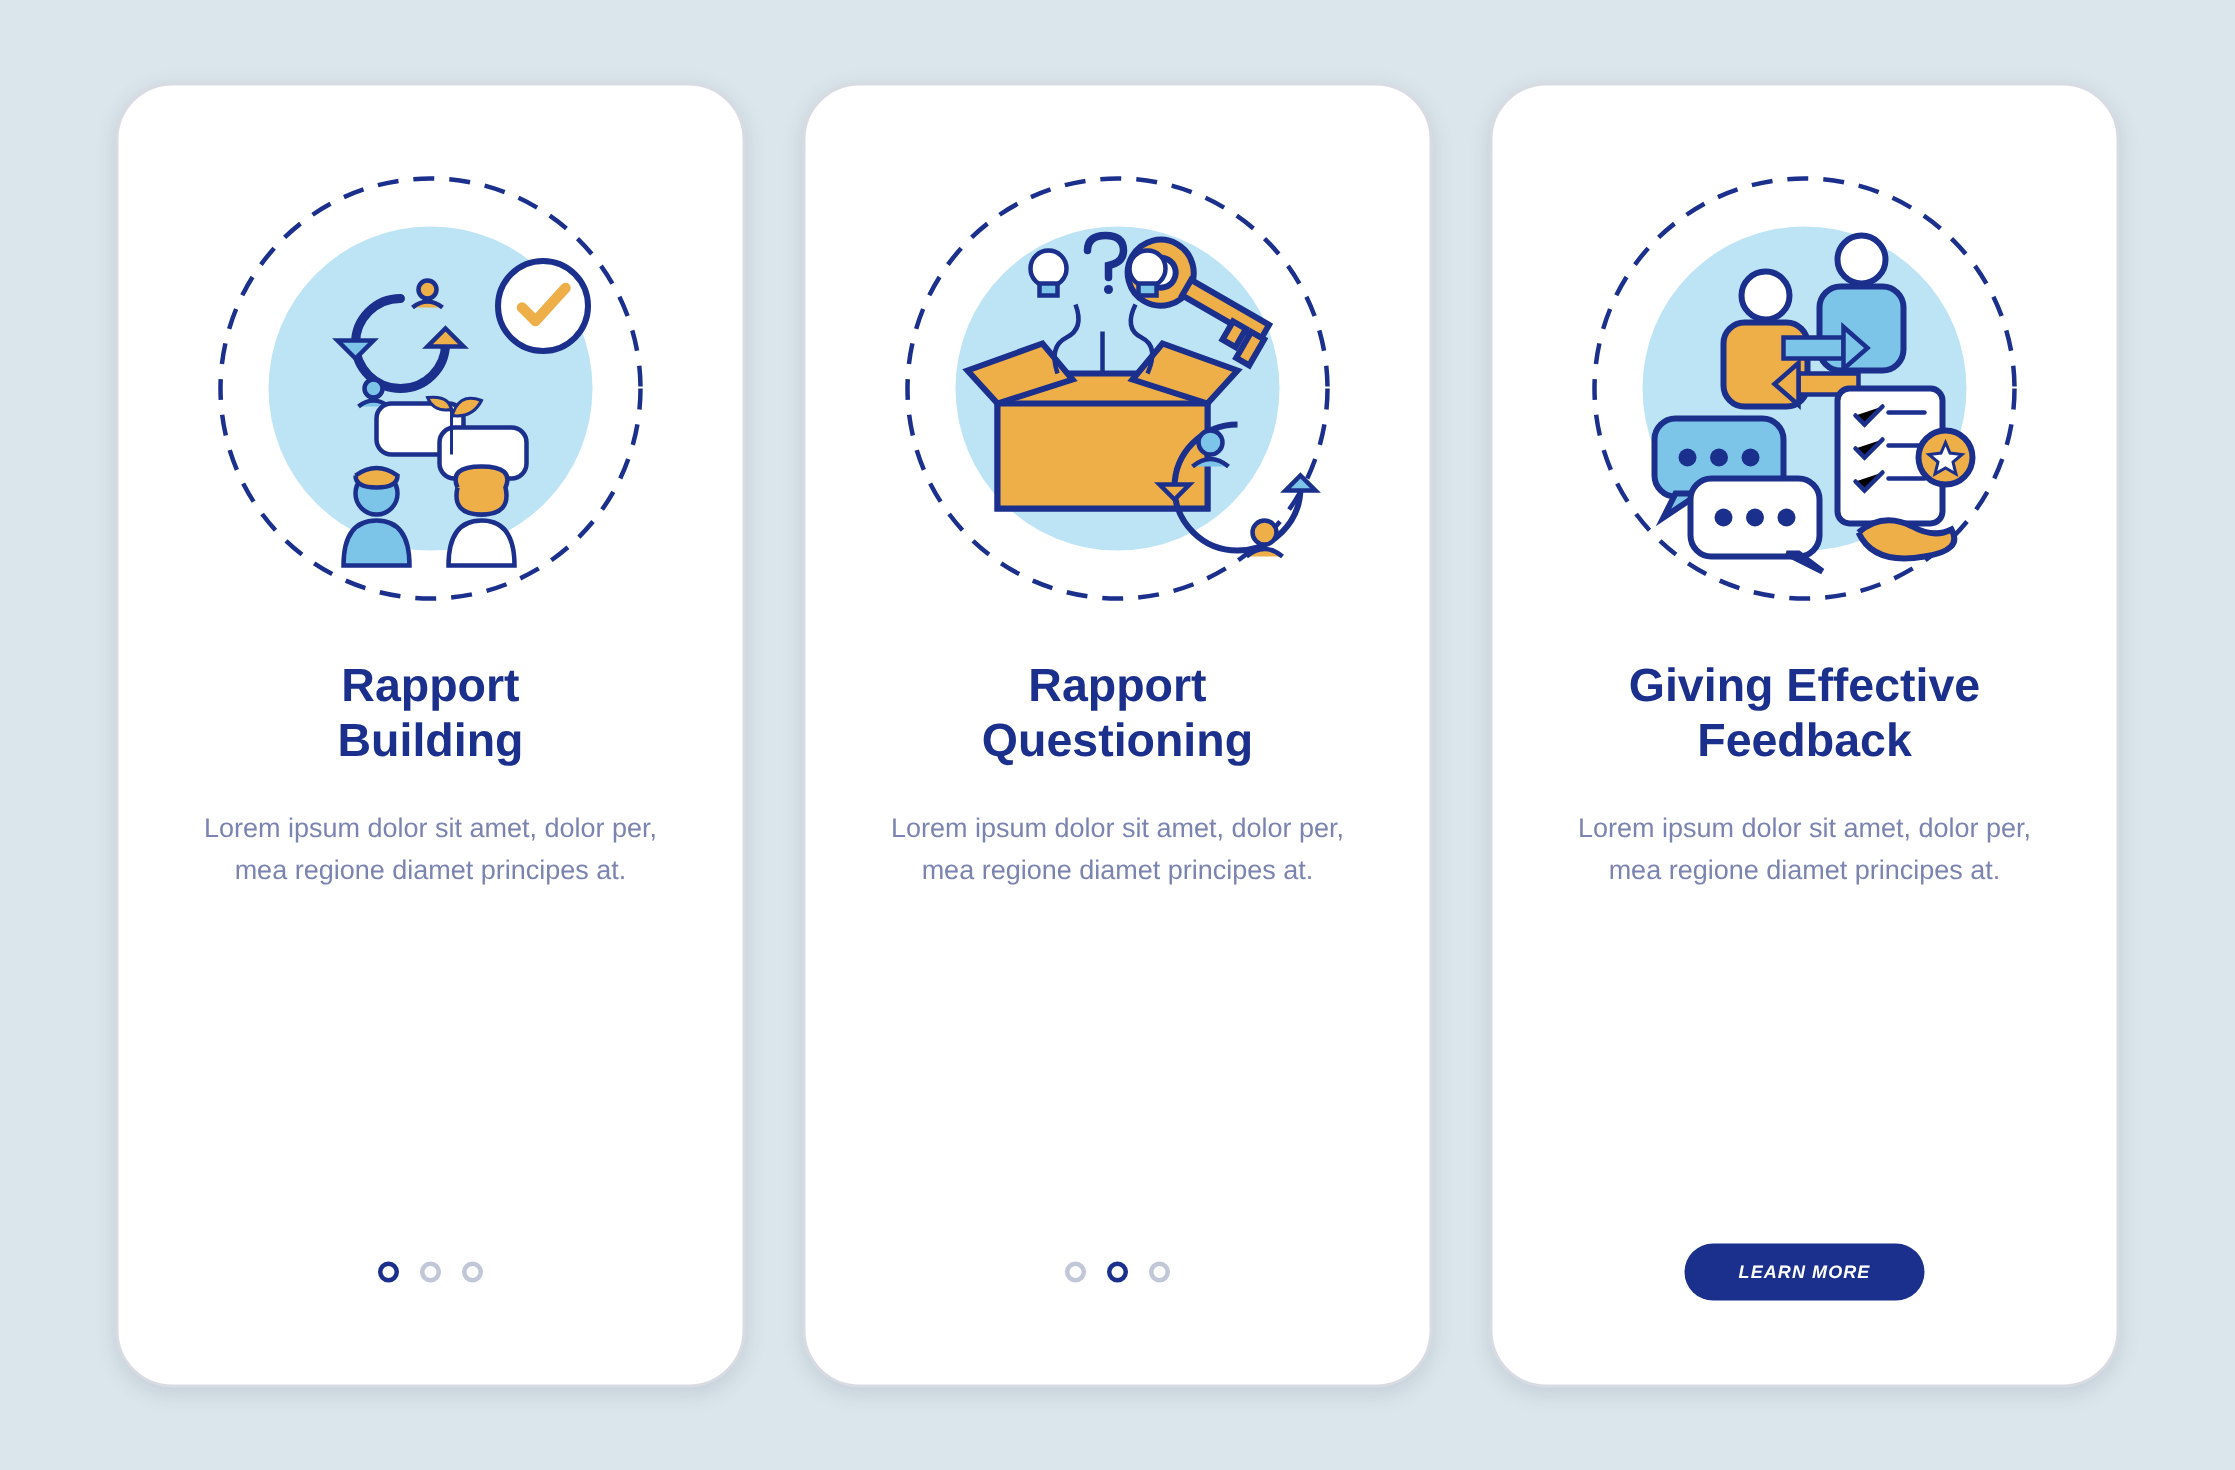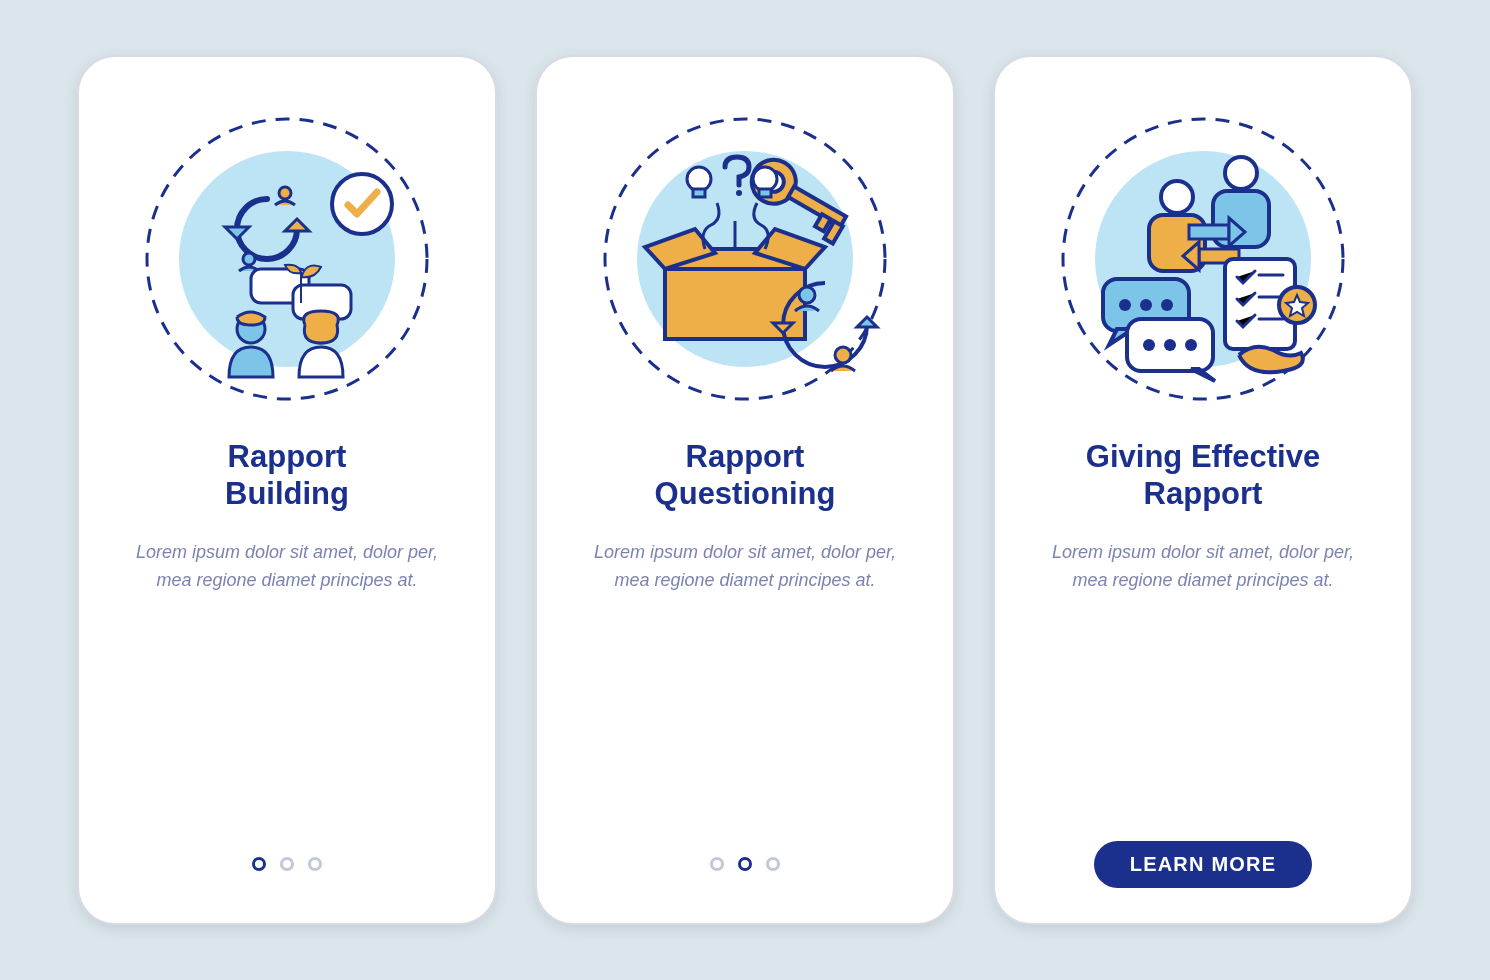--- a/index.html
+++ b/index.html
@@ -28,7 +28,7 @@
     border:2px solid var(--border);
     border-radius:38px;
     box-shadow:0 4px 14px rgba(20,30,60,0.12);
-    padding:46px 38px 34px;
+    padding:46px 38px 50px;
     display:flex;flex-direction:column;align-items:center;
     position:relative;
   }

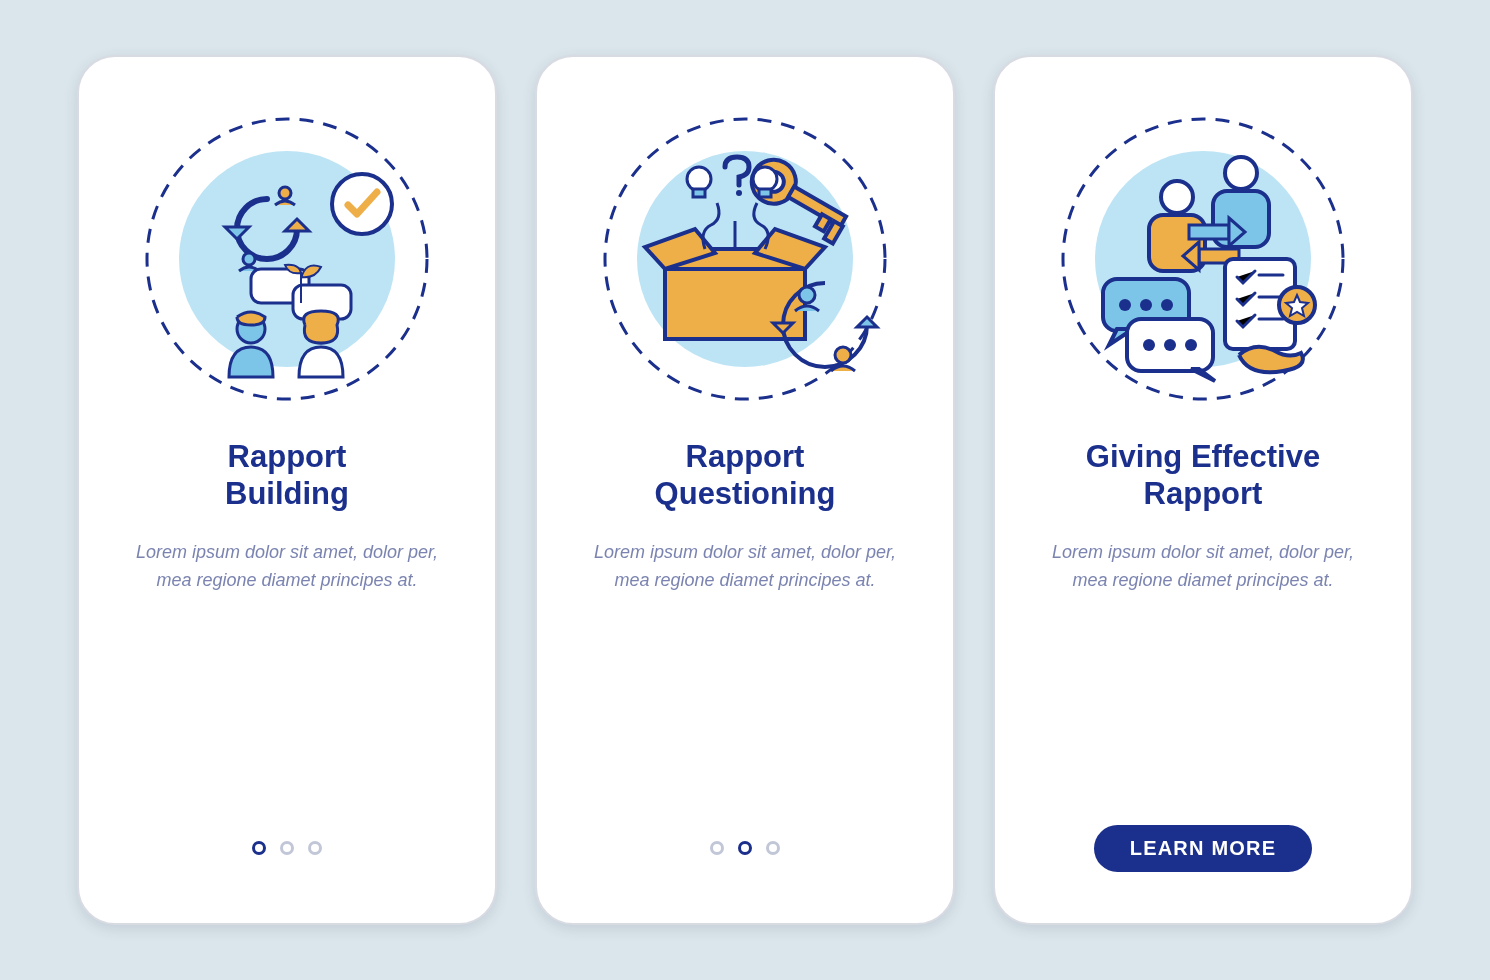--- a/index.html
+++ b/index.html
@@ -246,7 +246,7 @@
       </svg>
     </div>
     <h2 class="title">Giving Effective
-Rapport</h2>
+Feedback</h2>
     <p class="body">Lorem ipsum dolor sit amet, dolor per, mea regione diamet principes at.</p>
     <div class="footer">
       <button class="cta">LEARN MORE</button>

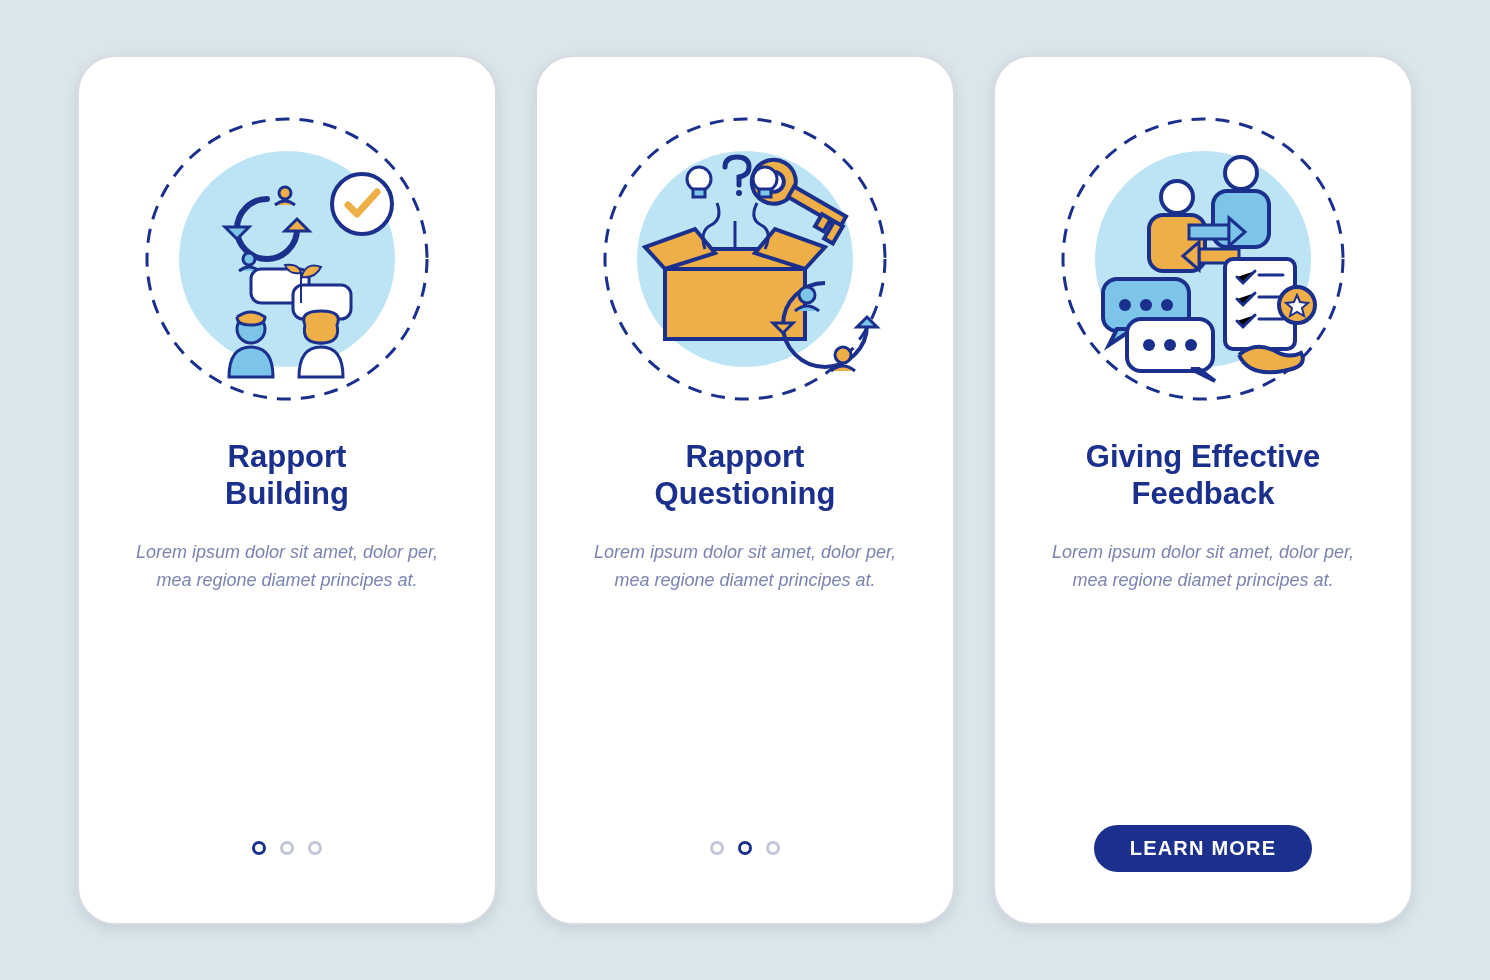--- a/index.html
+++ b/index.html
@@ -55,7 +55,6 @@
     line-height:1.55;
     text-align:center;
     max-width:320px;
-    font-style:italic;
   }
   .footer{
     margin-top:auto;width:100%;

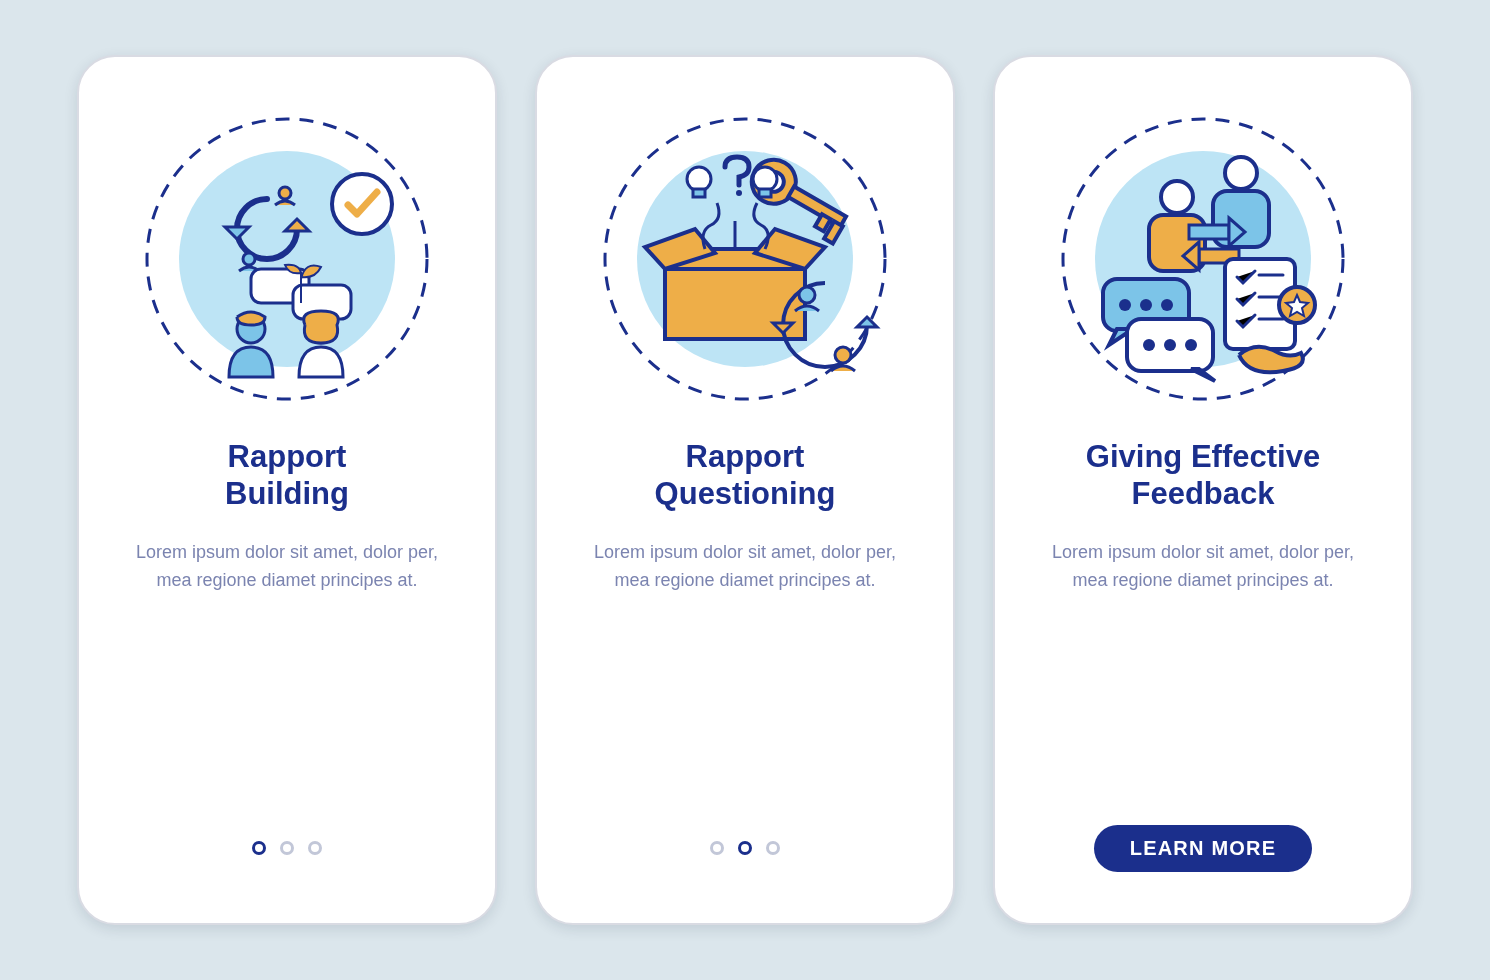--- a/index.html
+++ b/index.html
@@ -72,9 +72,10 @@
     background:var(--navy);color:var(--white);
     border:none;border-radius:999px;
     padding:12px 36px;
-    font-size:20px;font-weight:800;letter-spacing:0.06em;
+    font-size:12px;font-weight:800;letter-spacing:0.06em;
     text-transform:uppercase;
     cursor:pointer;
+    font-style:italic;
   }
 </style>
 </head>

